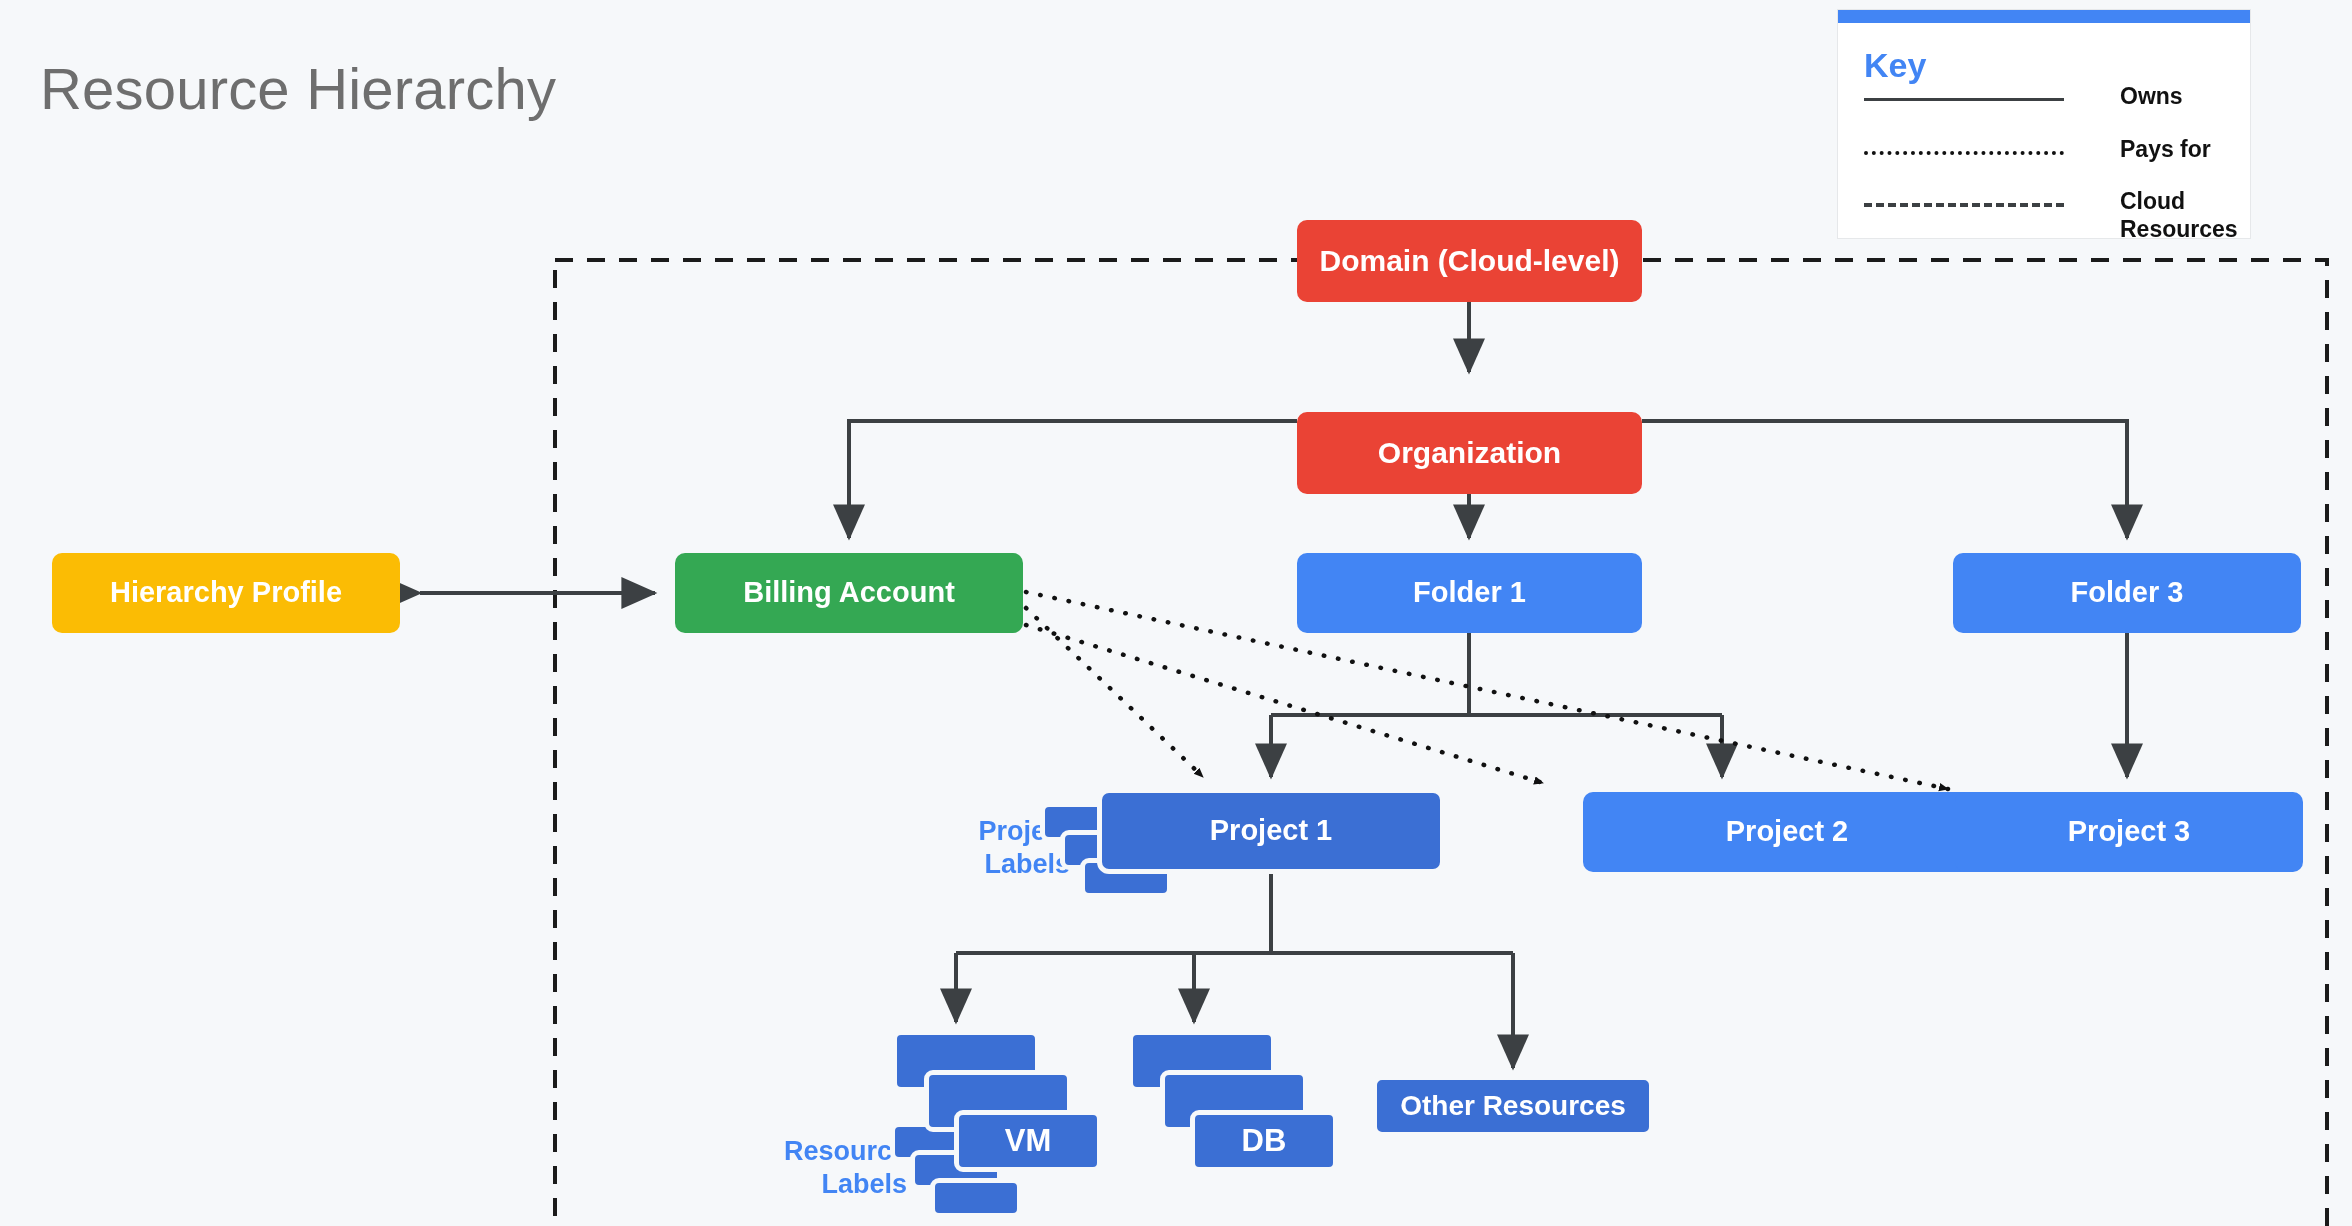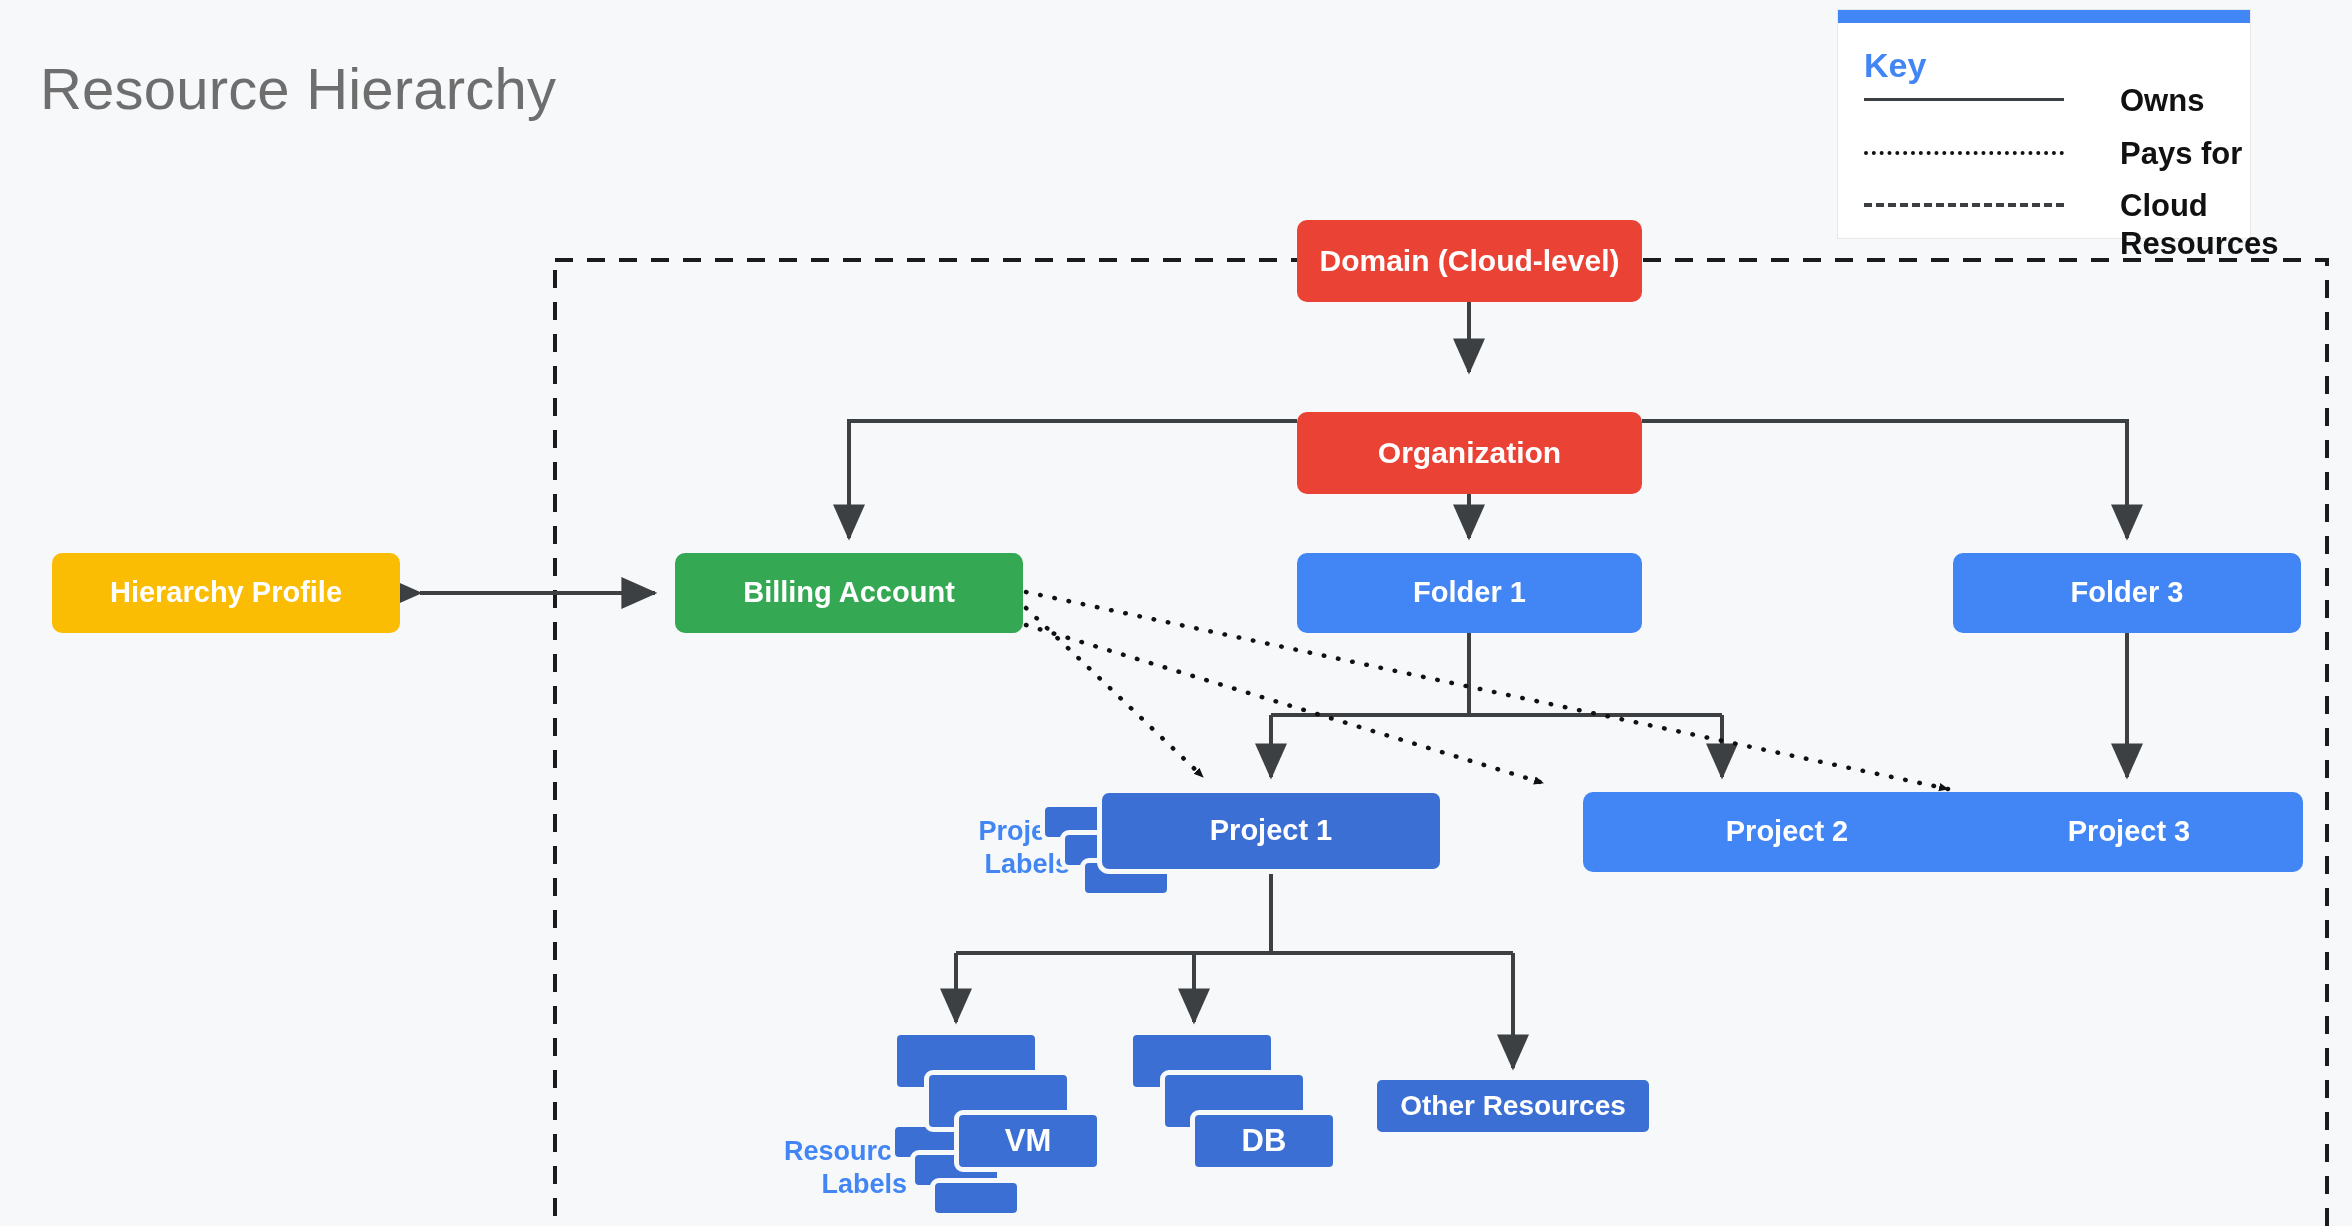--- a/index.html
+++ b/index.html
@@ -64,7 +64,7 @@
   .key-row{position:absolute;left:26px;width:368px;height:40px;}
   .key-label{
     position:absolute;left:256px;top:-6px;width:170px;
-    color:#111;font-weight:bold;font-size:31px;line-height:1.22;
+    color:#111;font-weight:bold;font-size:23px;line-height:1.22;
   }
   .key-line{position:absolute;left:0;top:10px;width:200px;height:0;}
   .ln-solid {border-top:3px solid #3c4043;}

